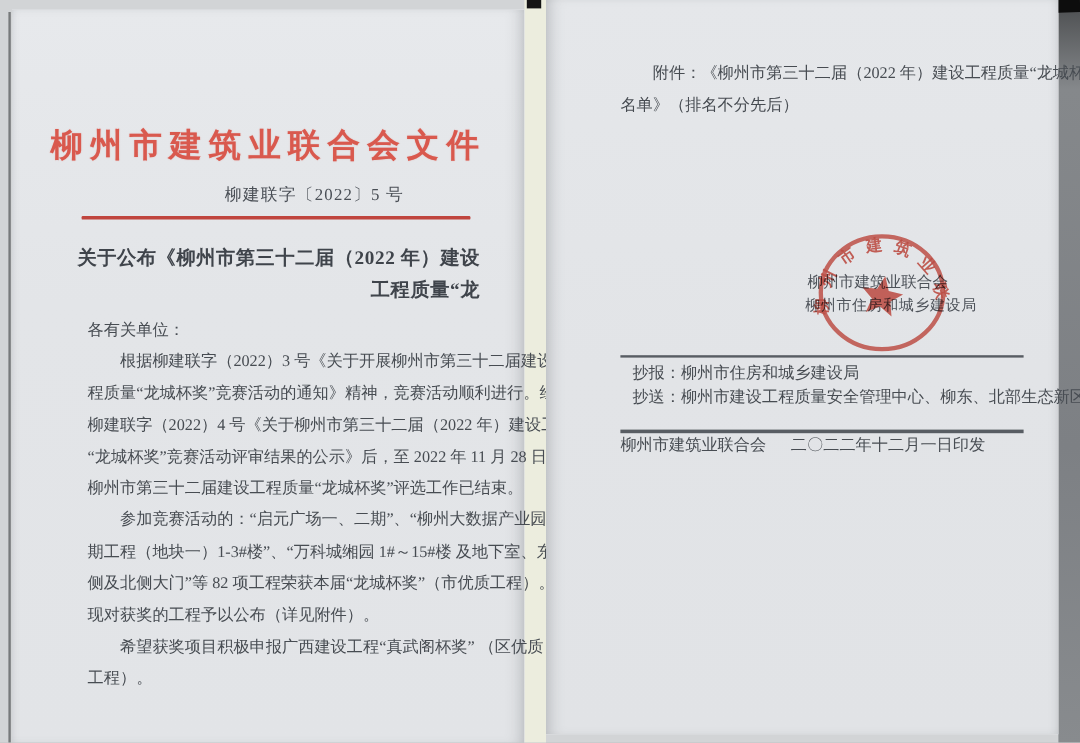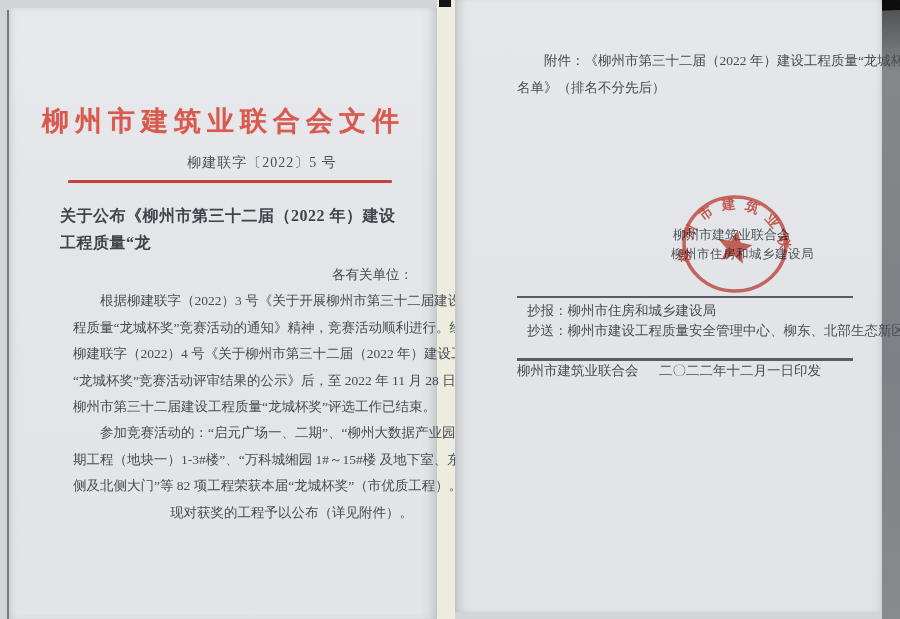--- a/index.html
+++ b/index.html
@@ -40,7 +40,7 @@
   }
   .red-rule{position:absolute;left:58px;top:172px;width:324px;height:3px;background:#c0453e;border-radius:1px;}
   .doc-title{
-    position:absolute;left:50px;top:194px;width:340px;text-align:left;
+    position:absolute;left:50px;top:194px;width:340px;text-align:right;
     font-weight:bold;font-size:16px;line-height:27px;color:#3f444b;
     letter-spacing:.5px;
   }

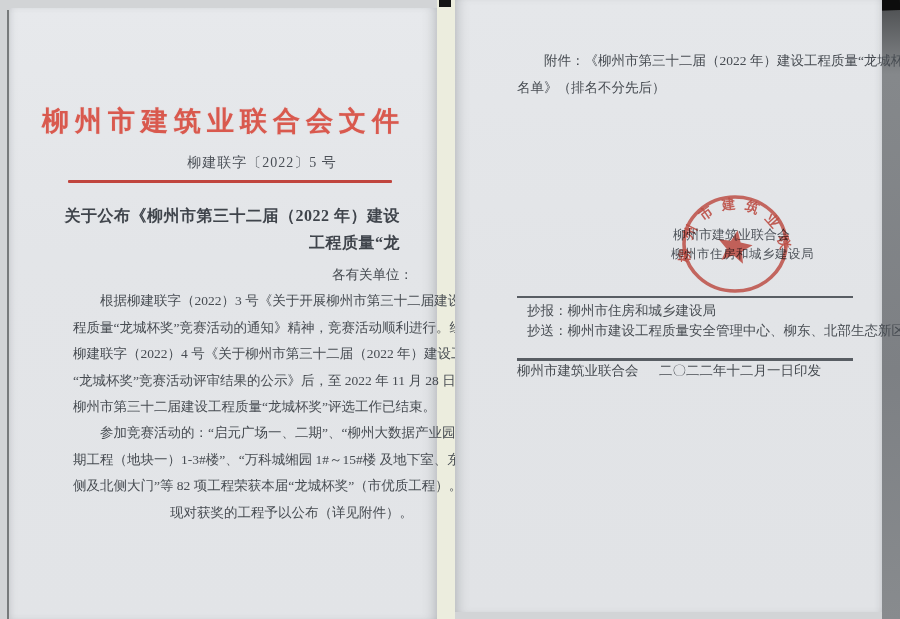--- a/index.html
+++ b/index.html
@@ -45,7 +45,7 @@
     letter-spacing:.5px;
   }
   .body-block{position:absolute;left:63px;top:254px;width:340px;font-size:13.5px;color:#474c52;}
-  .body-block div{line-height:26.4px;white-space:nowrap;text-align:right;}
+  .body-block div{line-height:26.4px;white-space:nowrap;}
   .para div:first-child{text-indent:2em;}
   .blurred{filter:blur(.3px);}
   

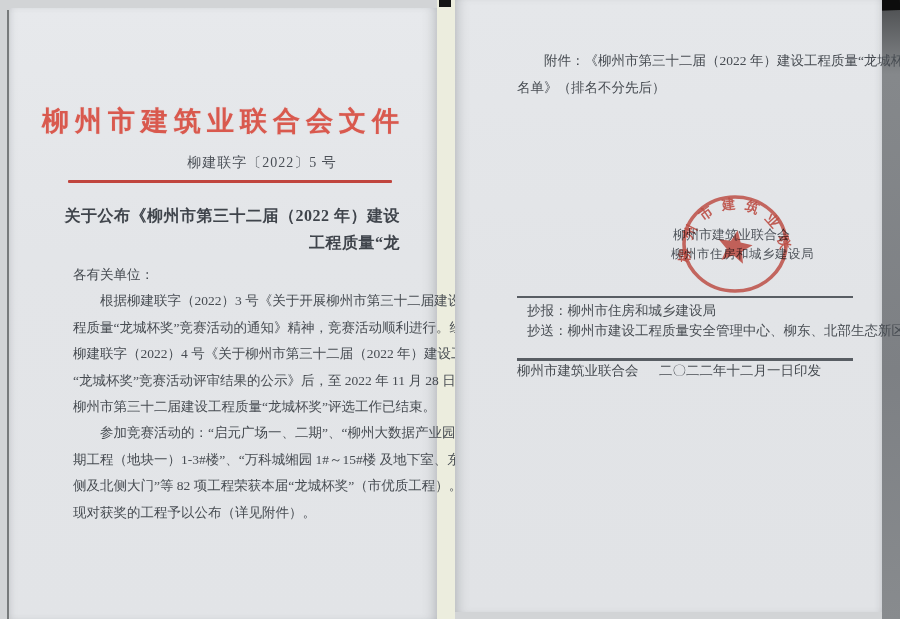--- a/index.html
+++ b/index.html
@@ -101,6 +101,10 @@
           <div>侧及北侧大门”等 82 项工程荣获本届“龙城杯奖”（市优质工程）。</div>
           <div>现对获奖的工程予以公布（详见附件）。</div>
         </div>
+      <div class="para">
+          <div>希望获奖项目积极申报广西建设工程“真武阁杯奖” （区优质</div>
+          <div>工程）。</div>
+        </div>
     </div>
   </div>
 

